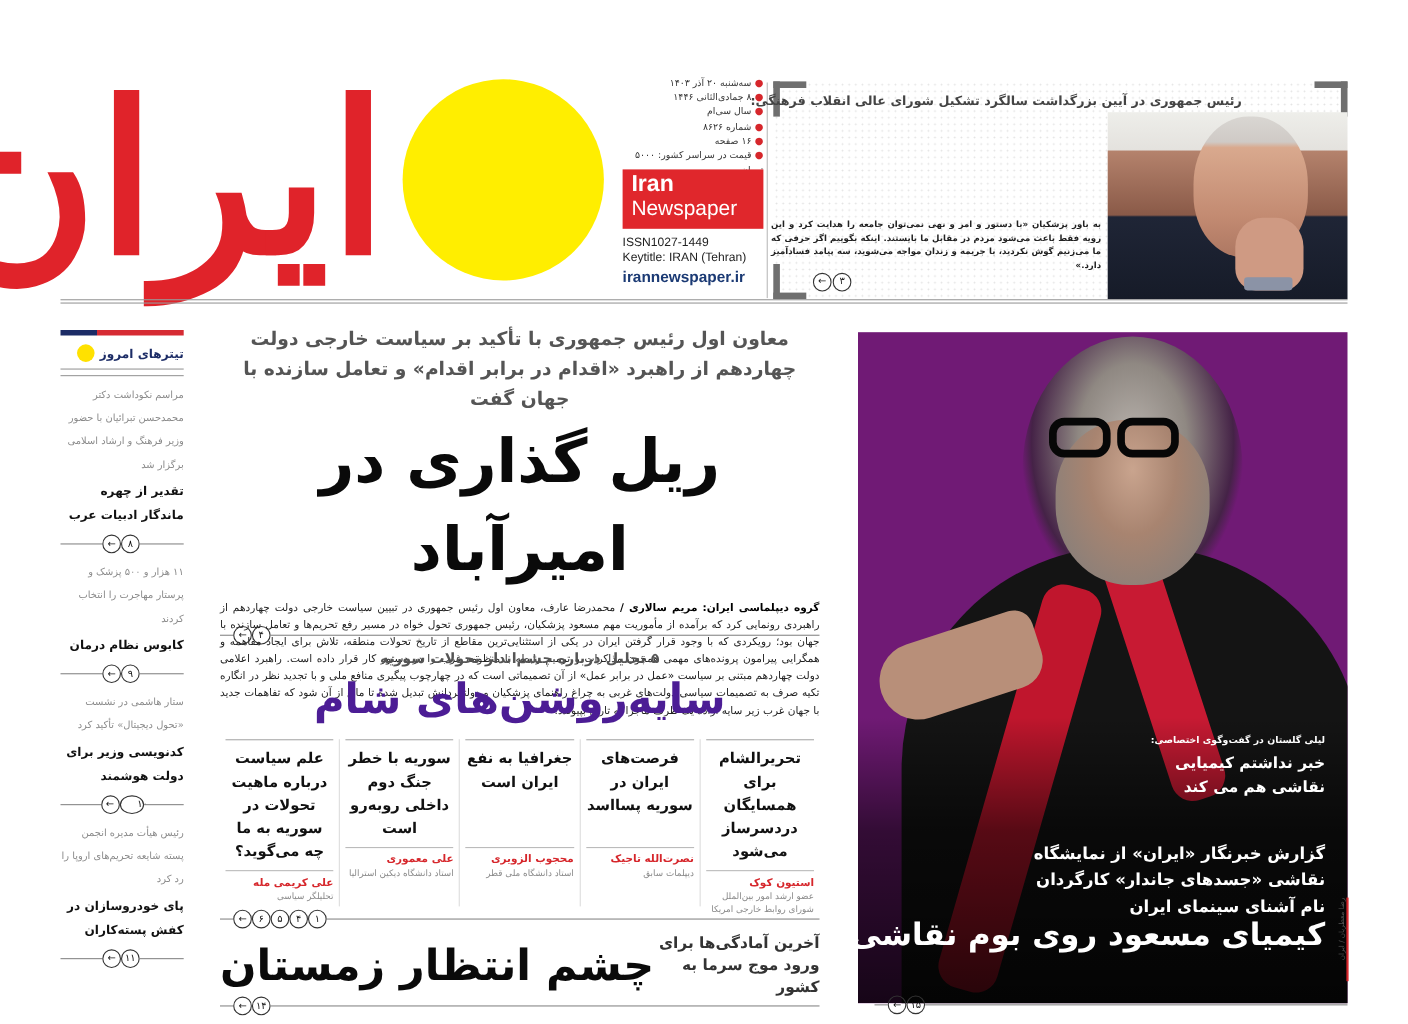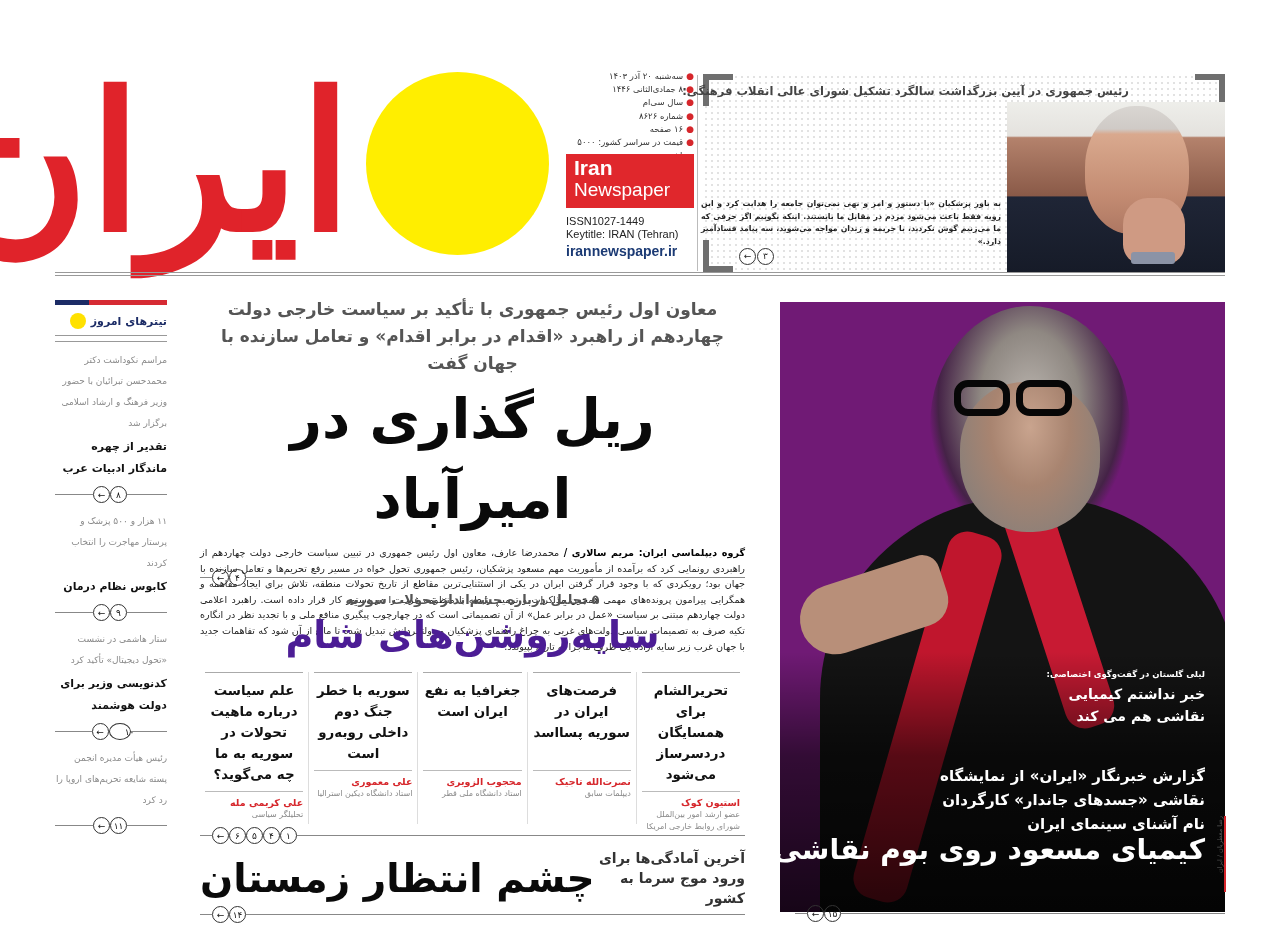--- a/index.html
+++ b/index.html
@@ -190,6 +190,7 @@
 
   <div class="sb-item">
     <div class="kick">رئیس هیأت مدیره انجمن پسته شایعه تحریم‌های اروپا را رد کرد</div>
+    <div class="ttl">پای خودروسازان در کفش پسته‌کاران</div>
     <div class="sref">
       <span class="rule" style="max-width:38px"></span>
       <span style="display:inline-flex;align-items:center;justify-content:center;width:17px;height:17px;border:1px solid #333;border-radius:50%;font-size:9px;">←</span>

